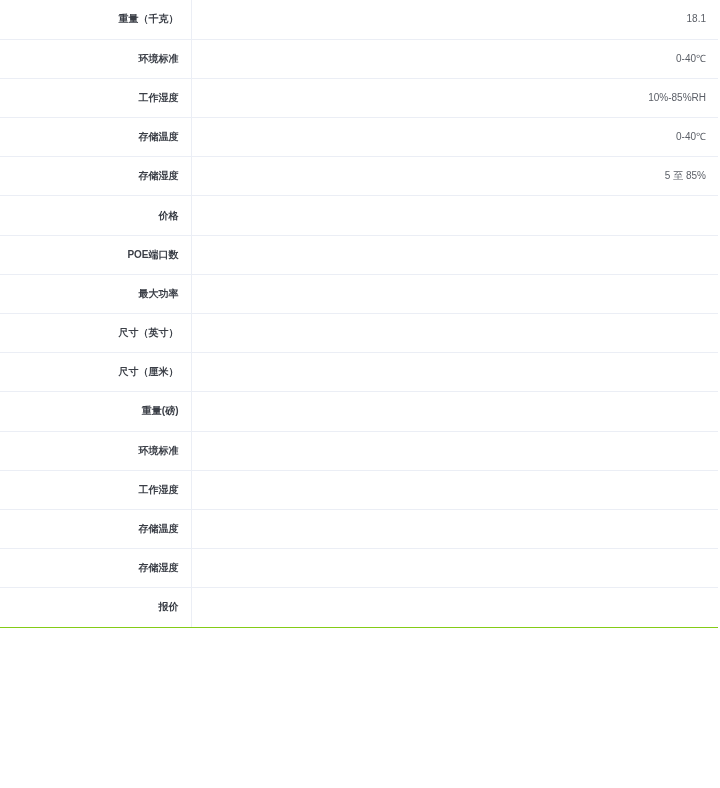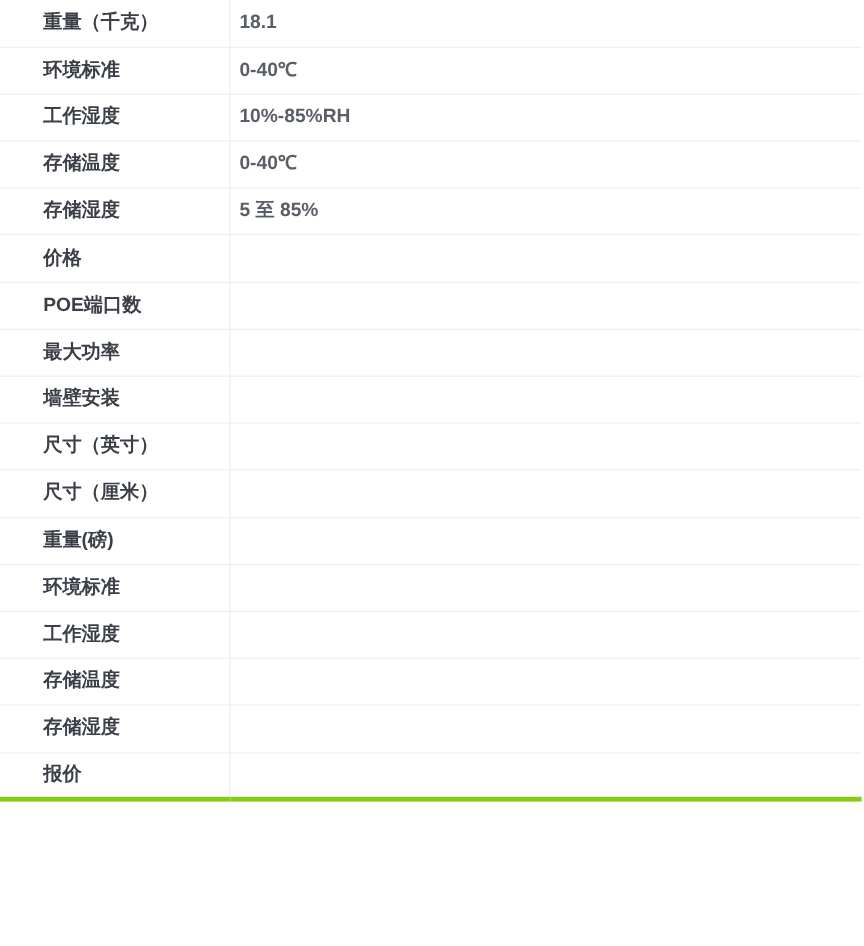--- a/index.html
+++ b/index.html
@@ -29,9 +29,10 @@
     border-bottom: 1px solid #ebeef5;
     padding: 0 12px 0 12px;
     vertical-align: middle;
-    font-size: 16px;
+    font-size: 10px;
     line-height: 18px;
     box-sizing: border-box;
+    text-align: right;
   }
   .spec-table td.label {
     color: #3b3f47;

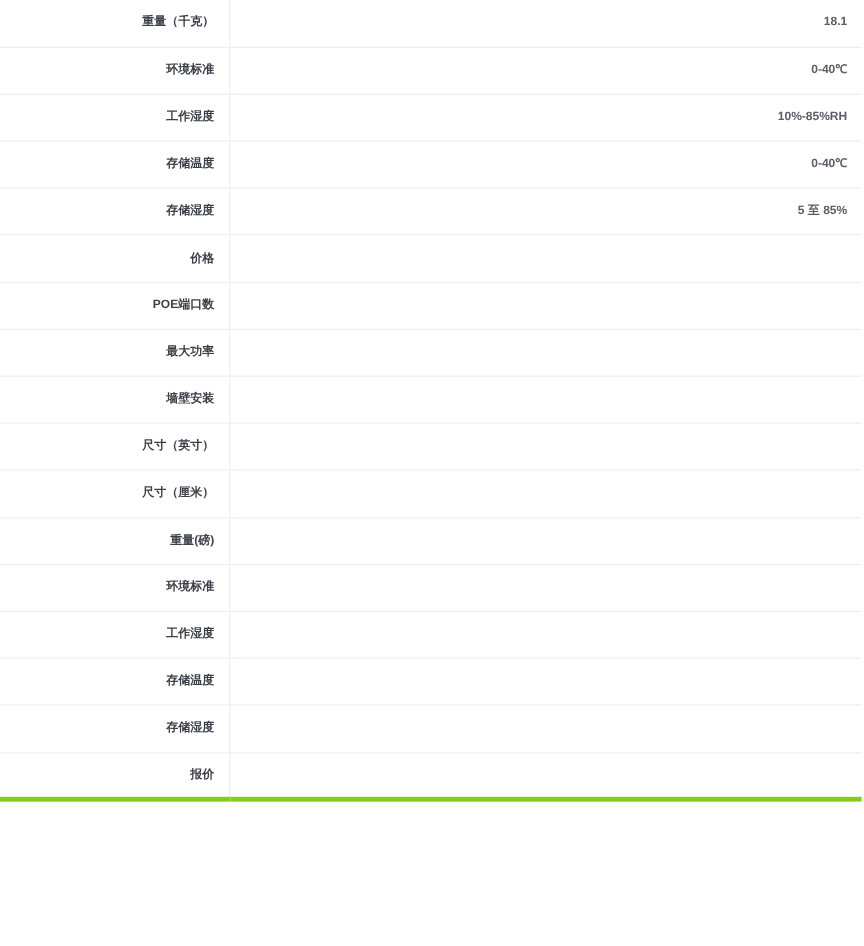--- a/index.html
+++ b/index.html
@@ -42,7 +42,7 @@
   }
   .spec-table td.value {
     color: #5a5e66;
-    font-weight: bold;
+    font-weight: normal;
     padding-left: 8px;
   }
   .spec-table tr:first-child td {

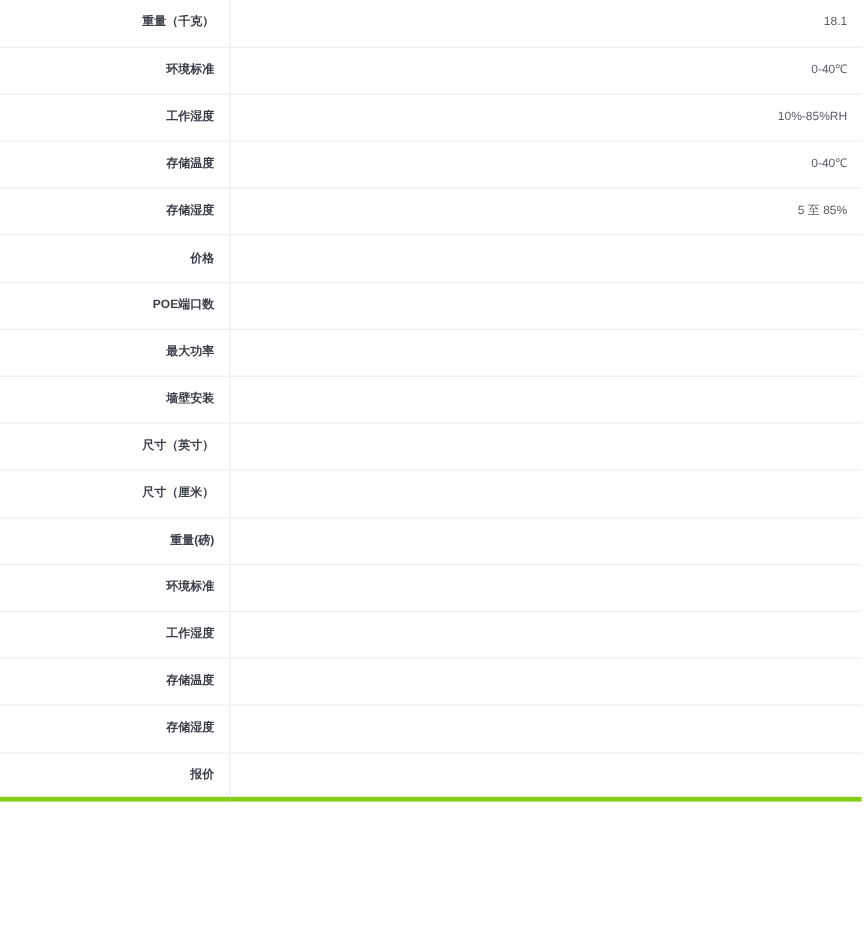--- a/index.html
+++ b/index.html
@@ -94,10 +94,6 @@
       <td class="value"></td>
     </tr>
     <tr>
-      <td class="label">墙壁安装</td>
-      <td class="value"></td>
-    </tr>
-    <tr>
       <td class="label">尺寸（英寸）</td>
       <td class="value"></td>
     </tr>

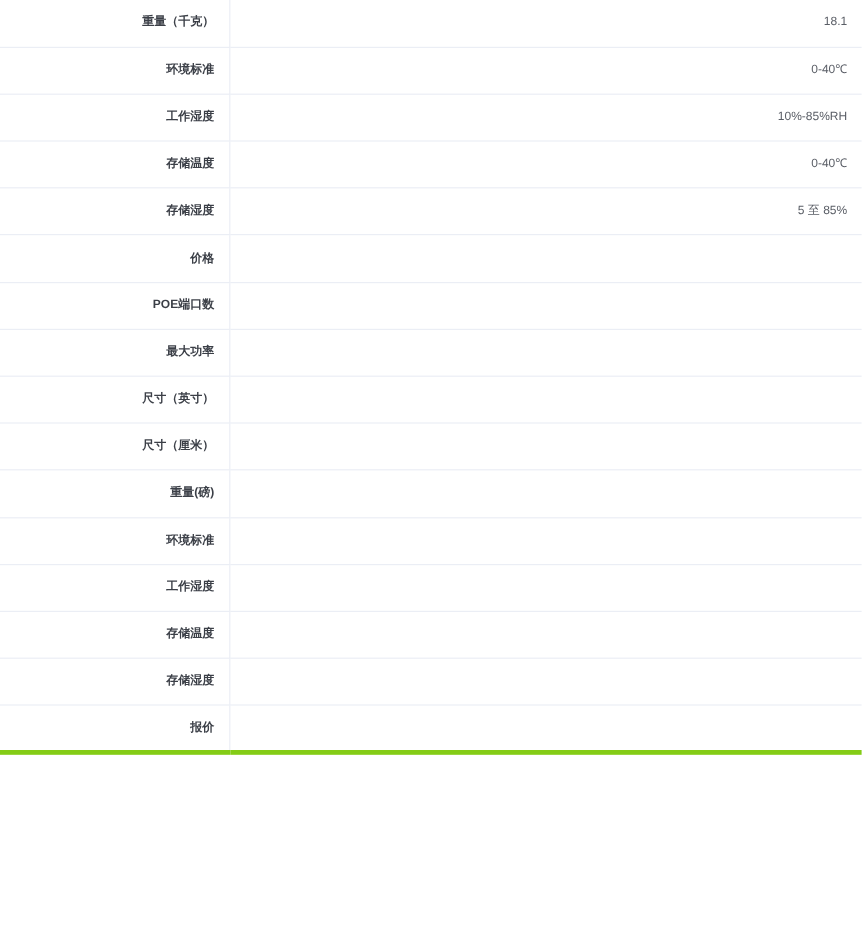--- a/index.html
+++ b/index.html
@@ -49,7 +49,7 @@
     border-top: none;
   }
   .spec-table tr:last-child td {
-    border-bottom: 4px solid #84cc16;
+    border-bottom: 1px solid #84cc16;
   }
 </style>
 </head>

